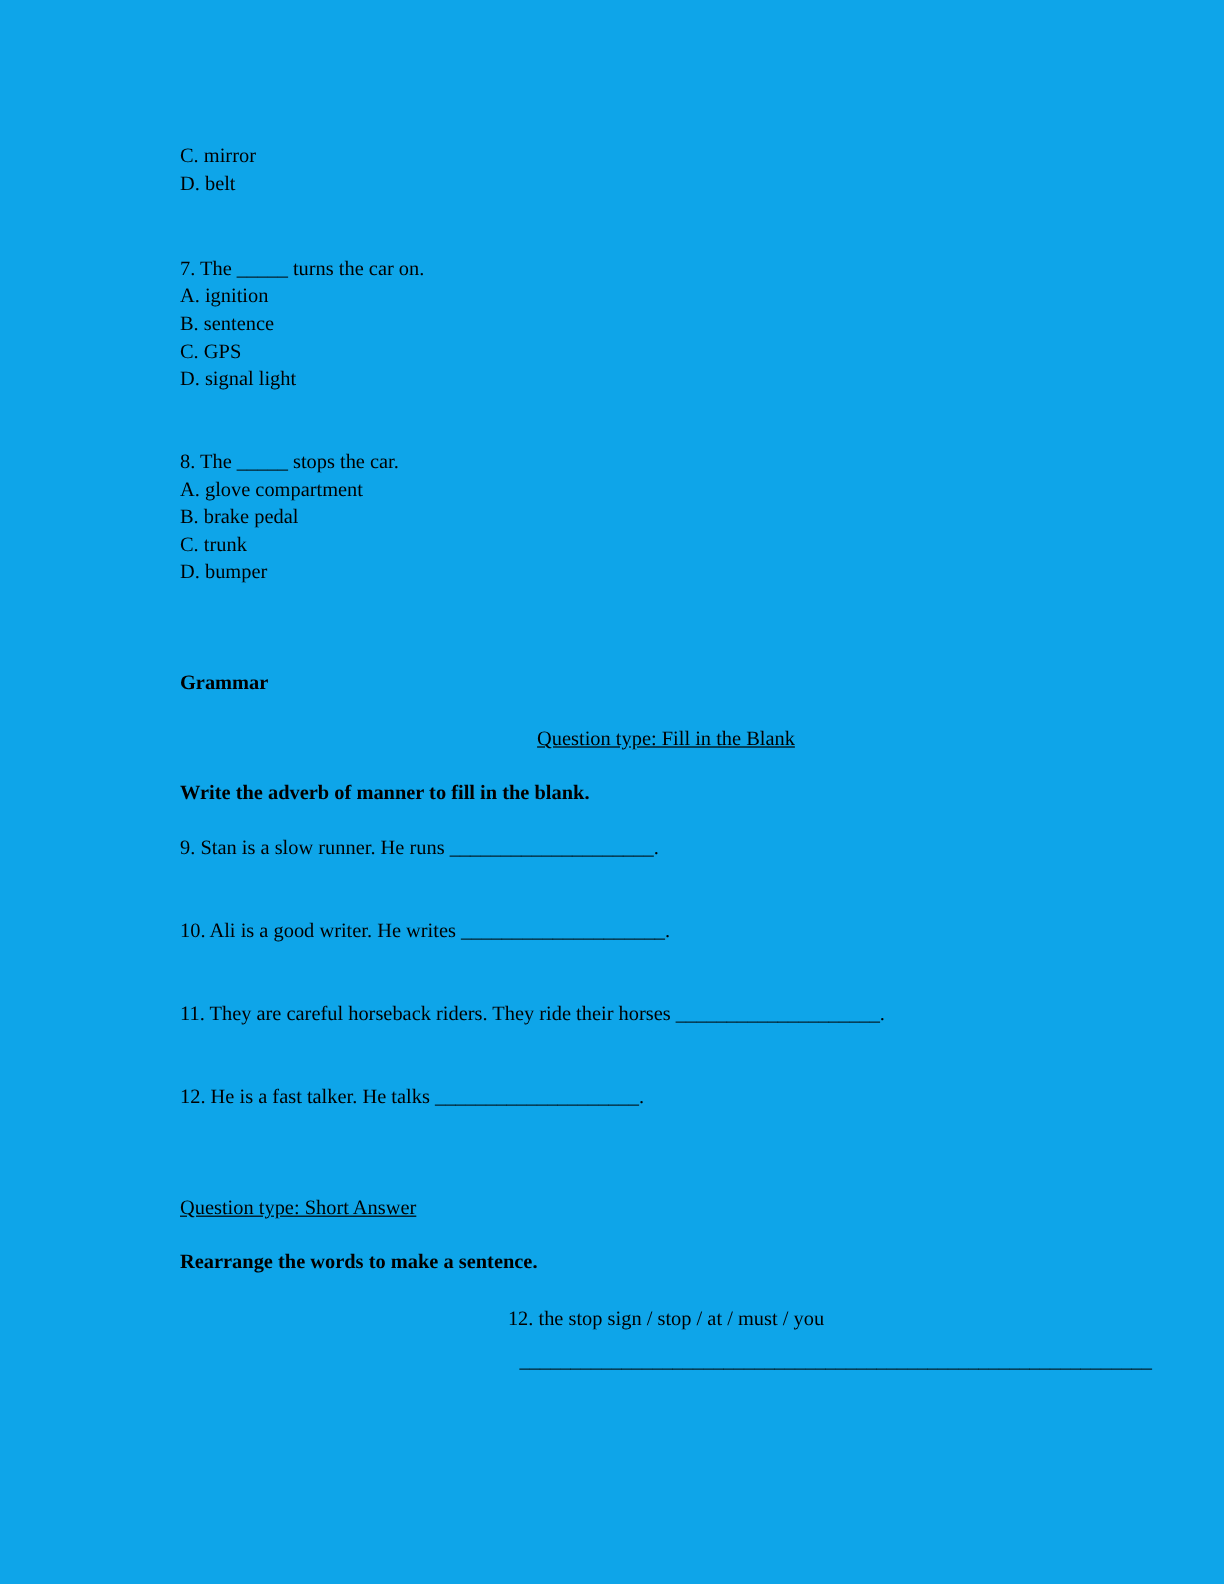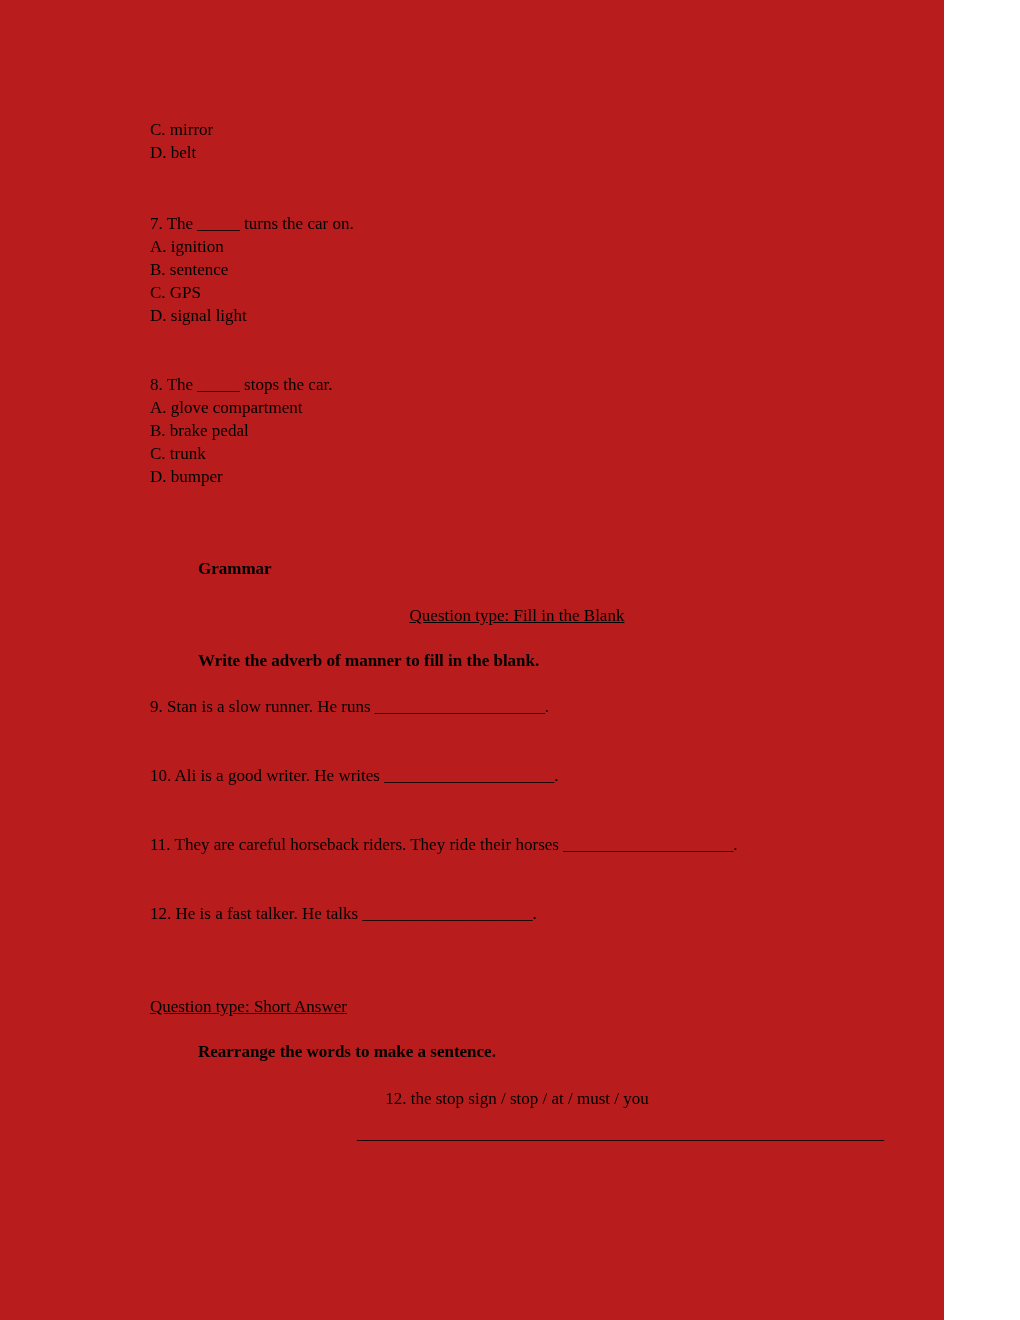--- a/index.html
+++ b/index.html
@@ -9,9 +9,9 @@
   }
   .page {
     position: relative;
-    width: 944px;
+    width: 1020px;
     height: 1320px;
-    background: #b91c1c;
+    background: #0ea5e9;
     overflow: hidden;
     font-family: "Liberation Serif", "DejaVu Serif", serif;
     font-size: 17px;

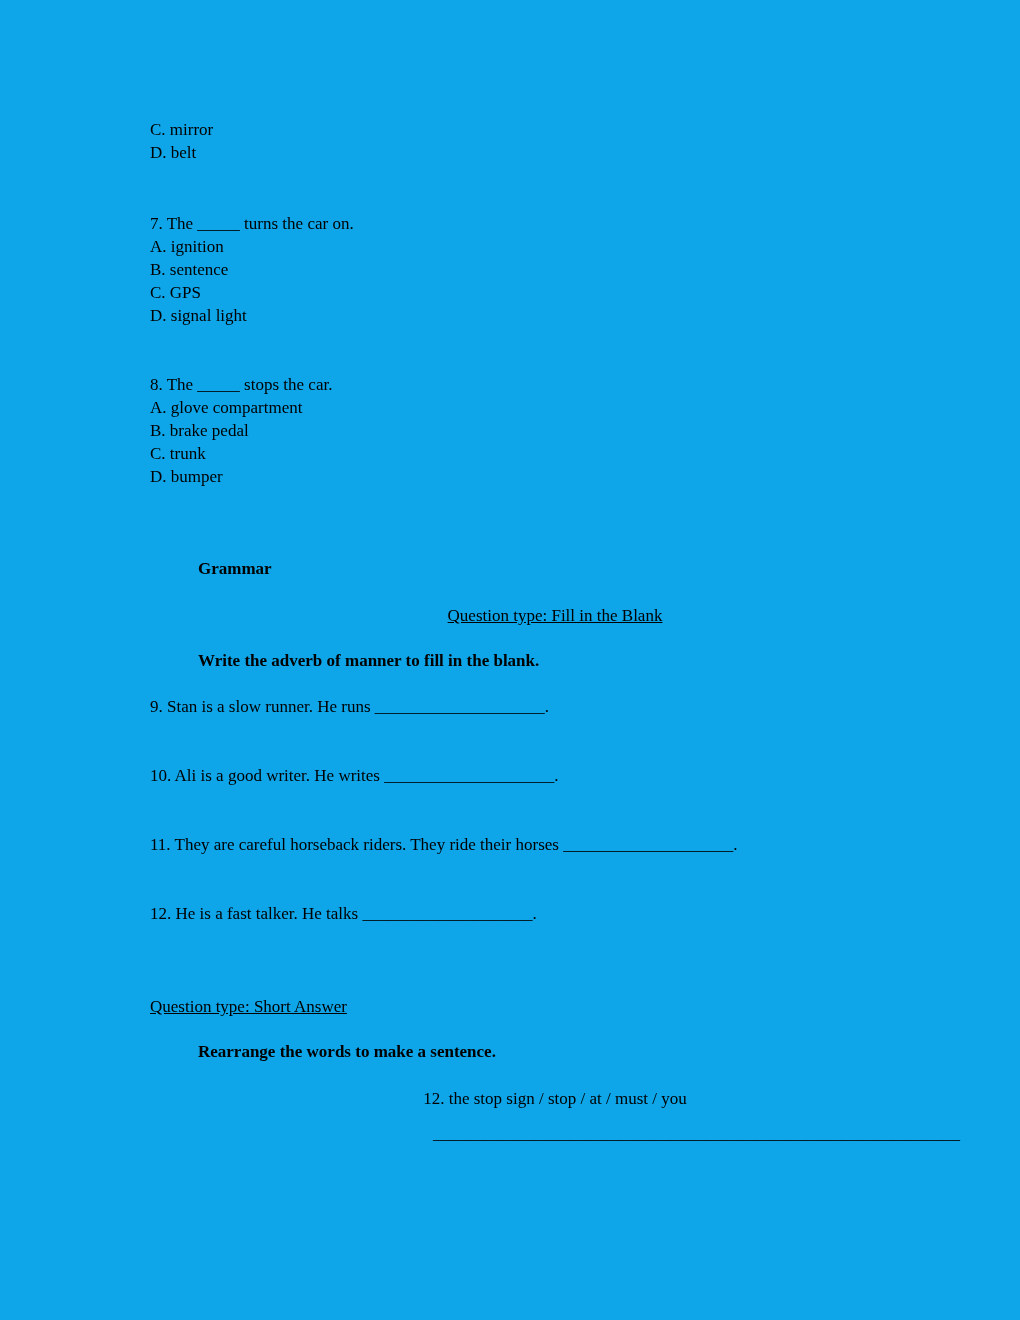--- a/index.html
+++ b/index.html
@@ -34,7 +34,7 @@
   .mt-23  { margin-top: 23px; }
   .mt-70  { margin-top: 70px; }
   .mt-12  { margin-top: 12px; text-align: right; }
-  .bold   { font-weight: bold; margin-left: 48px; }
+  .bold   { font-weight: bold; }
   .underline { text-decoration: underline; }
 </style>
 </head>

